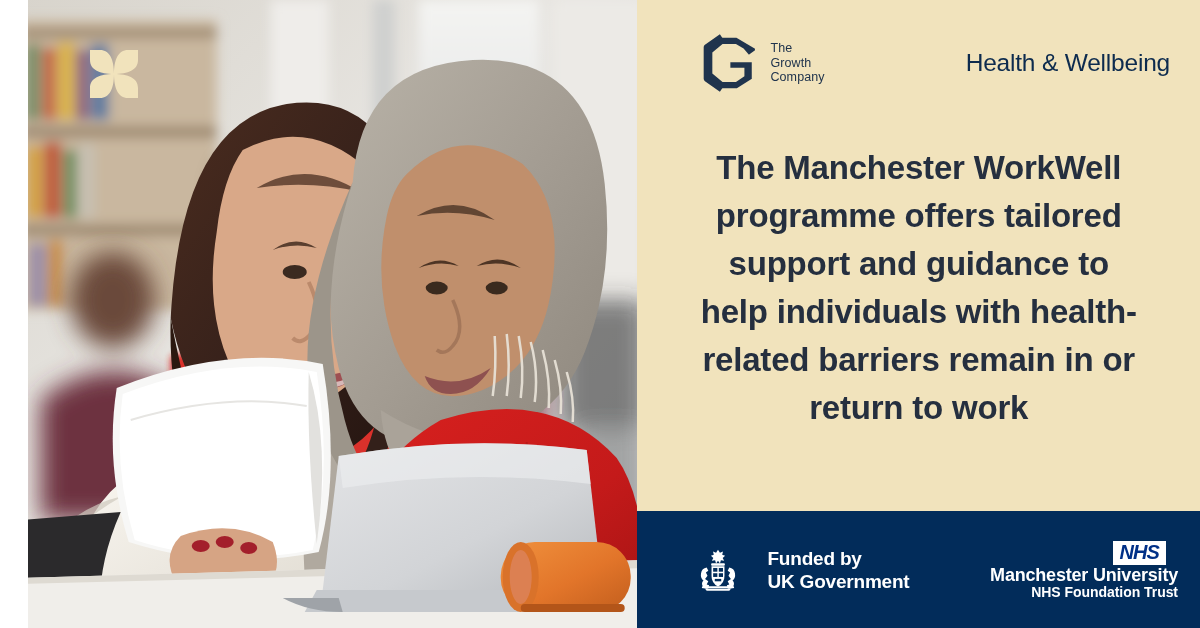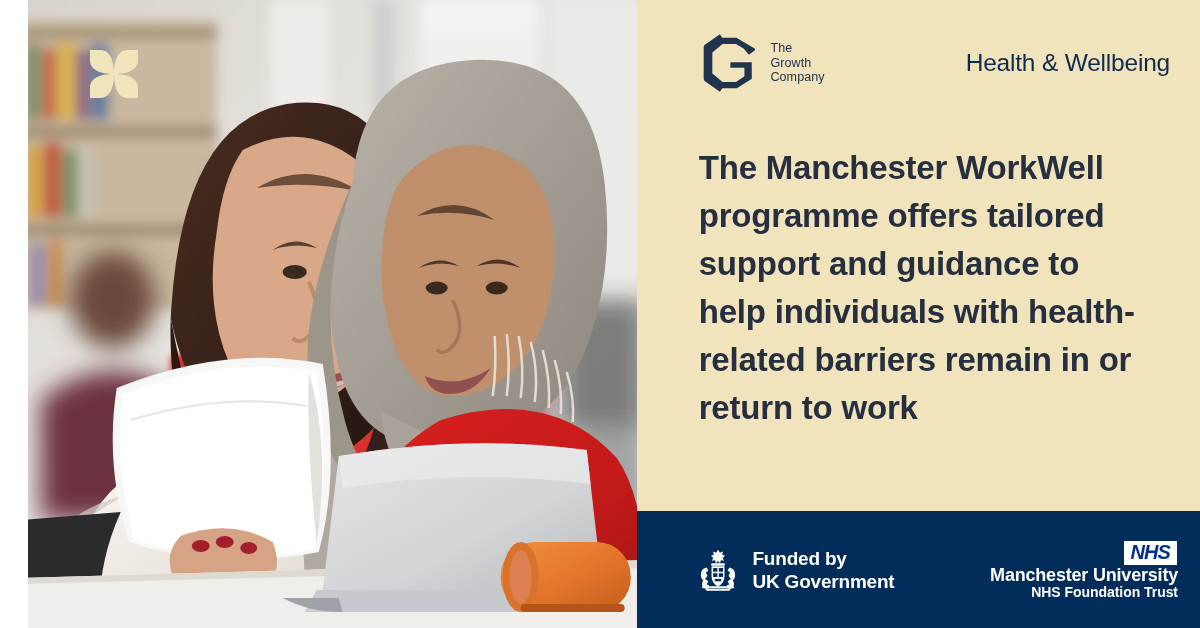--- a/index.html
+++ b/index.html
@@ -86,7 +86,7 @@
     line-height: 48px;
     font-weight: bold;
     color: #252f3f;
-    text-align: left;
+    text-align: center;
     letter-spacing: -.2px;
     max-width: 440px;
   }

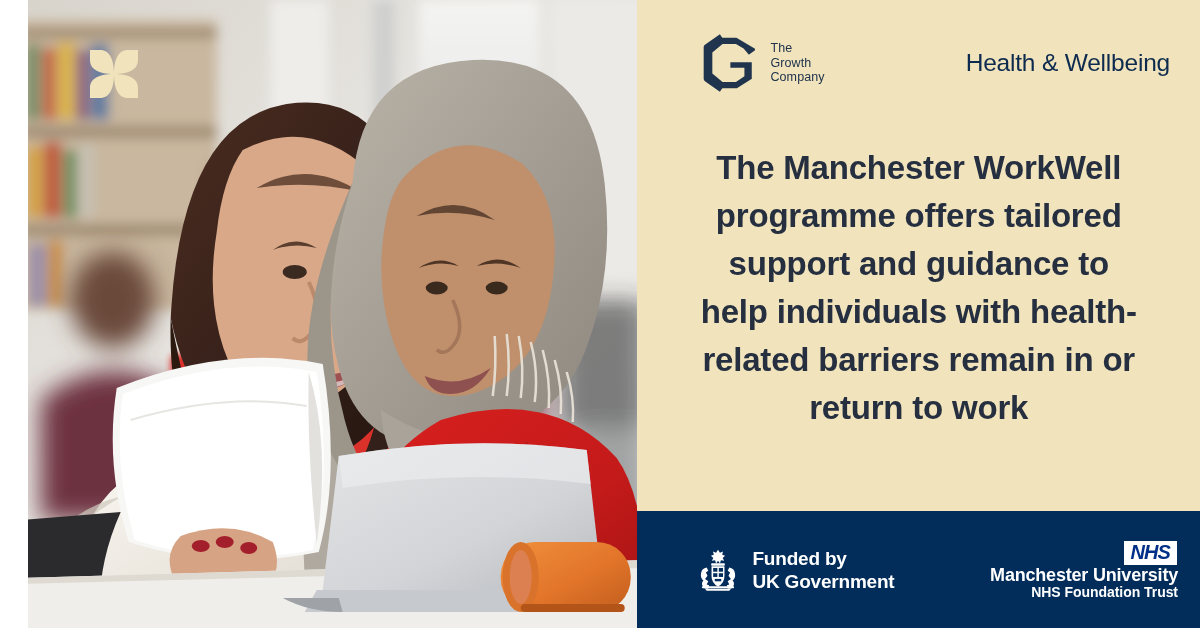--- a/index.html
+++ b/index.html
@@ -100,7 +100,7 @@
     justify-content: space-between;
     padding: 0 22px 0 58px;
   }
-  .gov-lockup { display: flex; align-items: center; gap: 11px; }
+  .gov-lockup { display: flex; align-items: center; gap: 26px; }
   .crest { width: 46px; height: 42px; flex: 0 0 46px; display: block; }
   .gov-text {
     color: #ffffff;

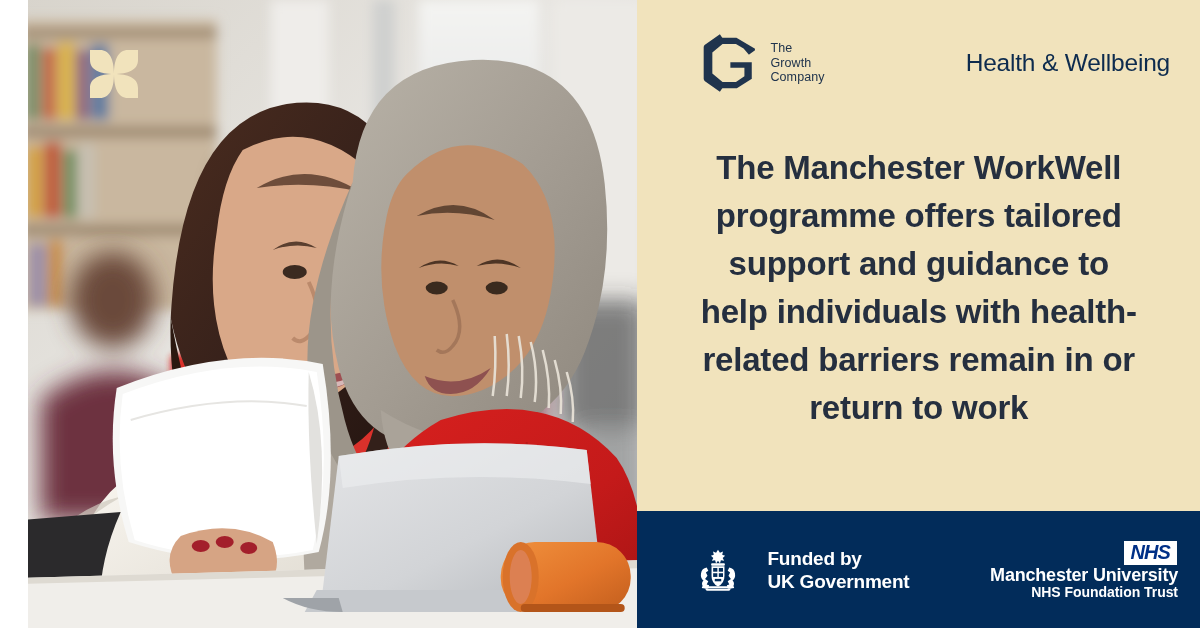--- a/index.html
+++ b/index.html
@@ -126,7 +126,7 @@
     letter-spacing: -.9px;
     padding: 1px 7px 2px 6px;
     line-height: 21px;
-    margin-right: 1px;
+    margin-right: 12px;
   }
   .trust-name {
     color: #ffffff;

